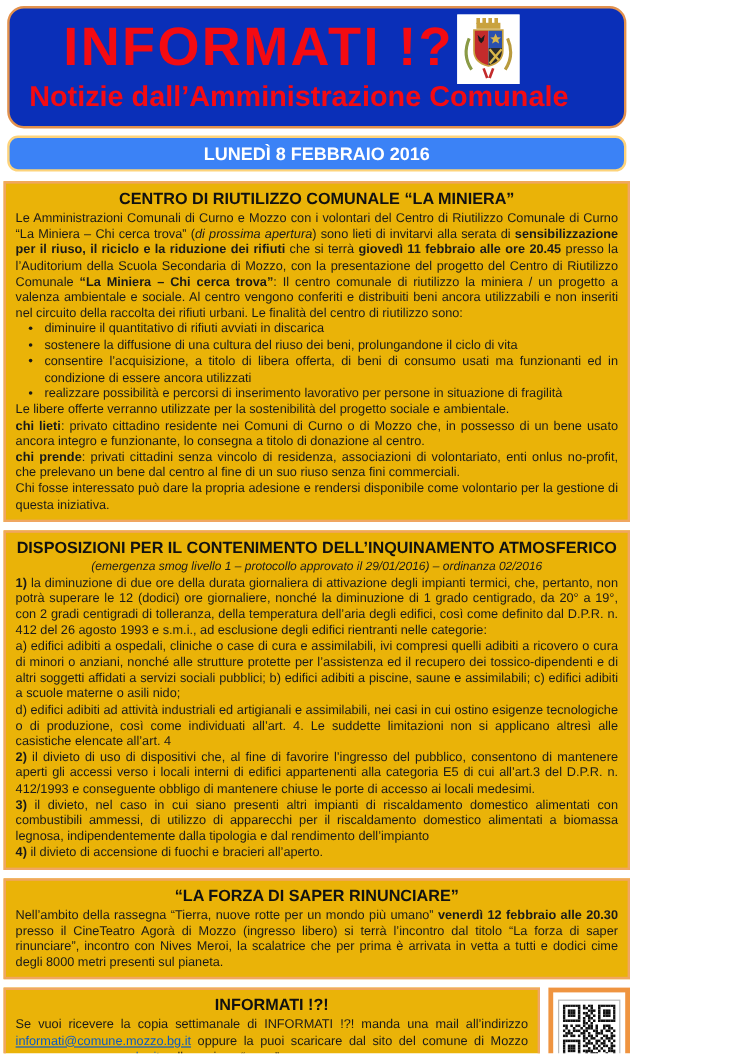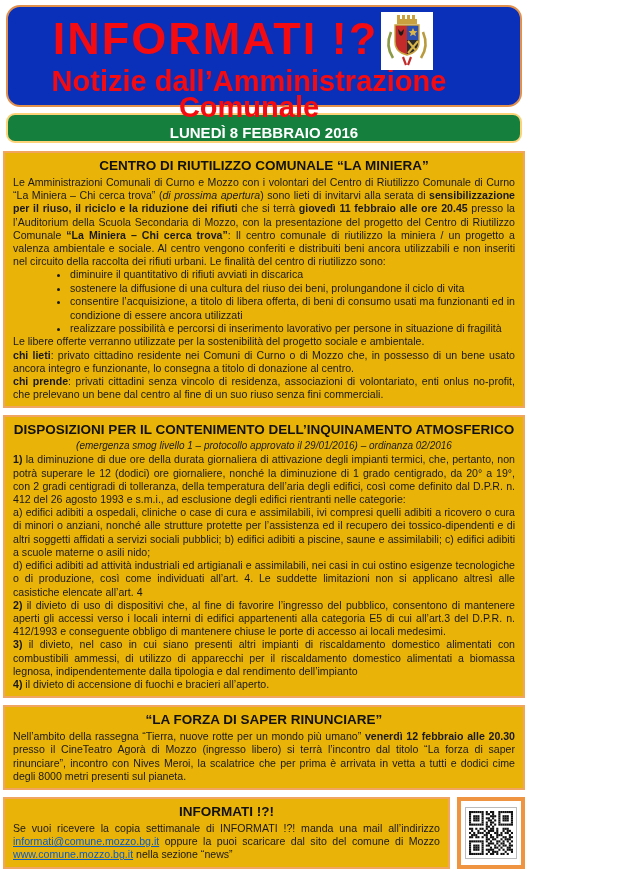--- a/index.html
+++ b/index.html
@@ -11,7 +11,7 @@
           border-radius:14px;box-sizing:border-box;text-align:center;padding-top:8px;margin:0 3px;}
   .header-title{font-size:45px;line-height:48px;font-weight:bold;color:#f40b12;
                 letter-spacing:2px;margin-right:80px;}
-  .header-subtitle{font-size:29px;line-height:26px;font-weight:bold;color:#f40b12;
+  .header-subtitle{font-size:24px;line-height:26px;font-weight:bold;color:#f40b12;
                    margin-top:5px;margin-right:30px;}
   .crest{position:absolute;top:5px;right:87px;width:52px;height:58px;background:#fff;}
 

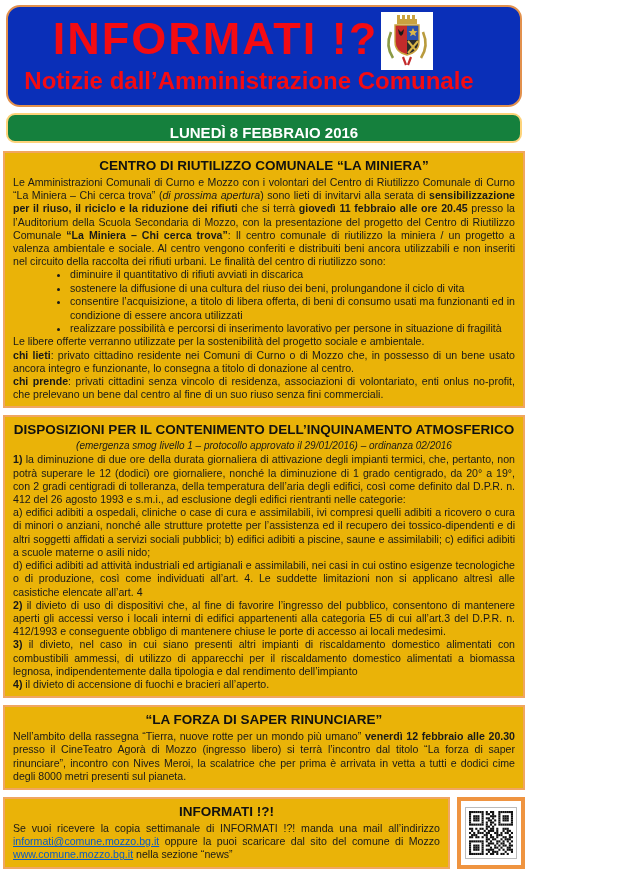--- a/index.html
+++ b/index.html
@@ -16,9 +16,9 @@
   .crest{position:absolute;top:5px;right:87px;width:52px;height:58px;background:#fff;}
 
   
-  .datebar{margin:6px 3px 8px;height:30px;background:#15803d;border:2px solid #fdd37a;
+  .datebar{margin:6px 3px 8px;height:30px;background:#3b82f6;border:2px solid #fdd37a;
            border-radius:9px;color:#ffffff;font-weight:bold;font-size:15px;
-           display:flex;align-items:flex-end;justify-content:center;box-sizing:border-box;}
+           display:flex;align-items:center;justify-content:center;box-sizing:border-box;}
 
   
   .box{border:2px solid #f0a661;background:#eab308;margin:0 0 7px 0;padding:3px 8px 5px;box-sizing:border-box;}

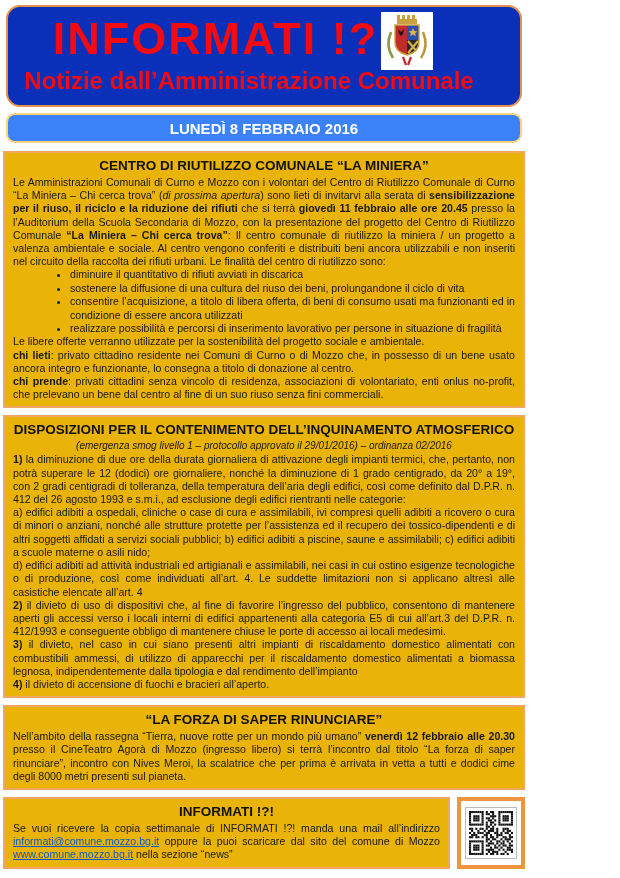--- a/index.html
+++ b/index.html
@@ -26,7 +26,7 @@
   .box .subtitle{text-align:center;font-style:italic;font-size:10px;margin:0 0 2px;color:#191919;}
   .box p{margin:0;font-size:10.6px;line-height:13.2px;text-align:justify;color:#191919;}
   .box ul{margin:0;padding-left:24px;}
-  .box li{font-size:10.6px;line-height:13.4px;text-align:justify;color:#191919;margin-left:33px;}
+  .box li{font-size:10.6px;line-height:13.4px;text-align:justify;color:#191919;}
   .b{font-weight:bold;}
   .i{font-style:italic;}
   a.doc-link{color:#0b5bc4;text-decoration:underline;}

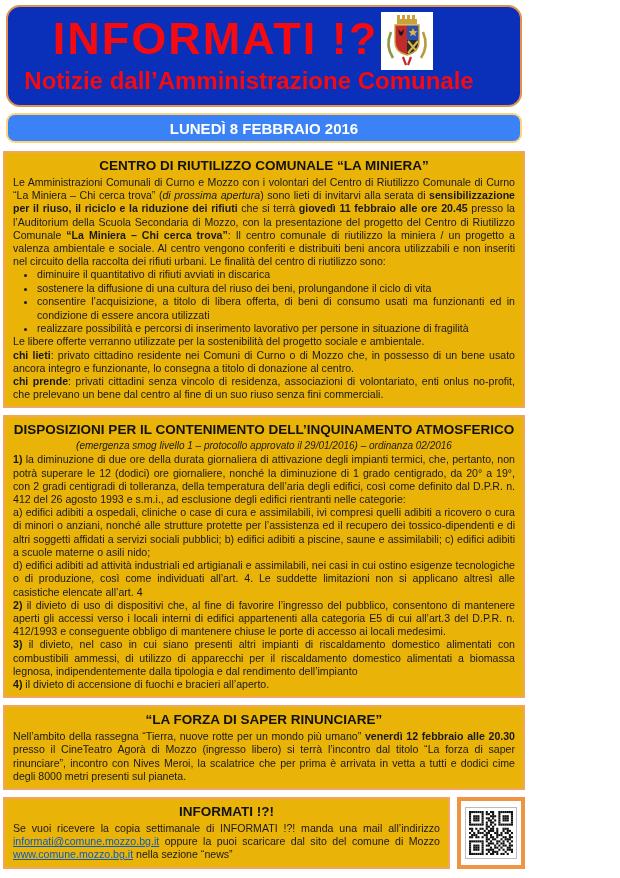--- a/index.html
+++ b/index.html
@@ -94,6 +94,7 @@
     <p><span>Le libere offerte verranno utilizzate per la sostenibilità del progetto sociale e ambientale.</span></p>
     <p><span class="b">chi lieti</span><span>: privato cittadino residente nei Comuni di Curno o di Mozzo che, in possesso di un bene usato ancora integro e funzionante, lo consegna a titolo di donazione al centro.</span></p>
     <p><span class="b">chi prende</span><span>: privati cittadini senza vincolo di residenza, associazioni di volontariato, enti onlus no-profit, che prelevano un bene dal centro al fine di un suo riuso senza fini commerciali.</span></p>
+    <p><span>Chi fosse interessato può dare la propria adesione e rendersi disponibile come volontario per la gestione di questa iniziativa.</span></p>
   </section>
 
   <section class="box">

